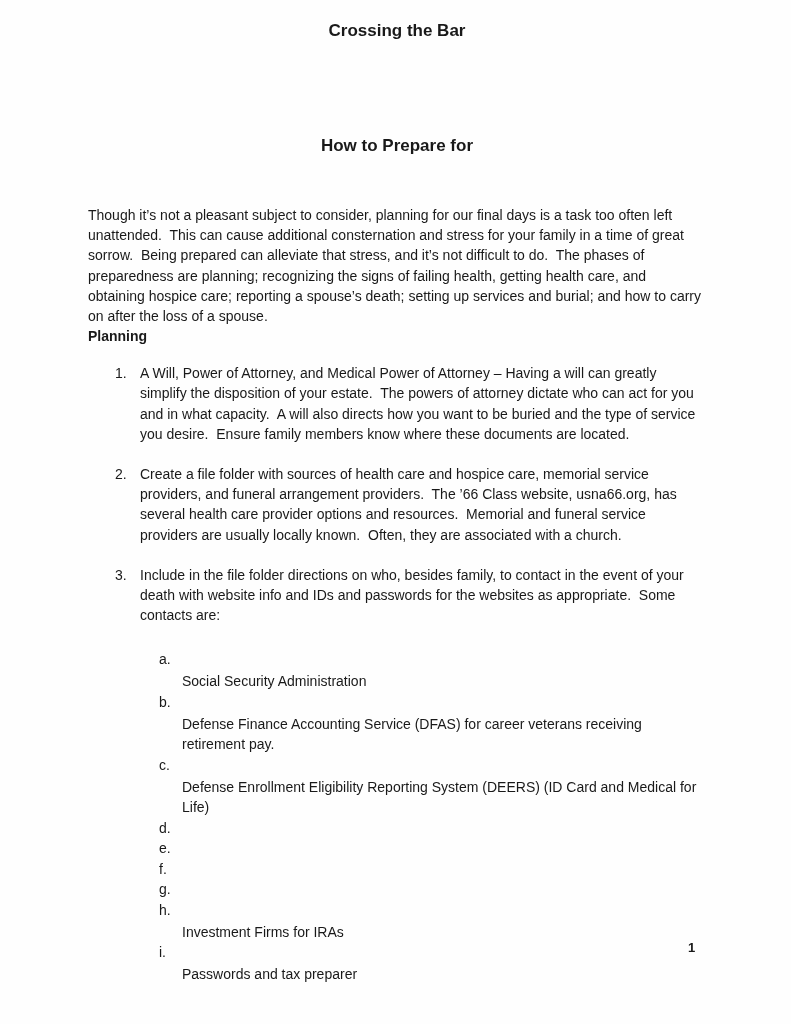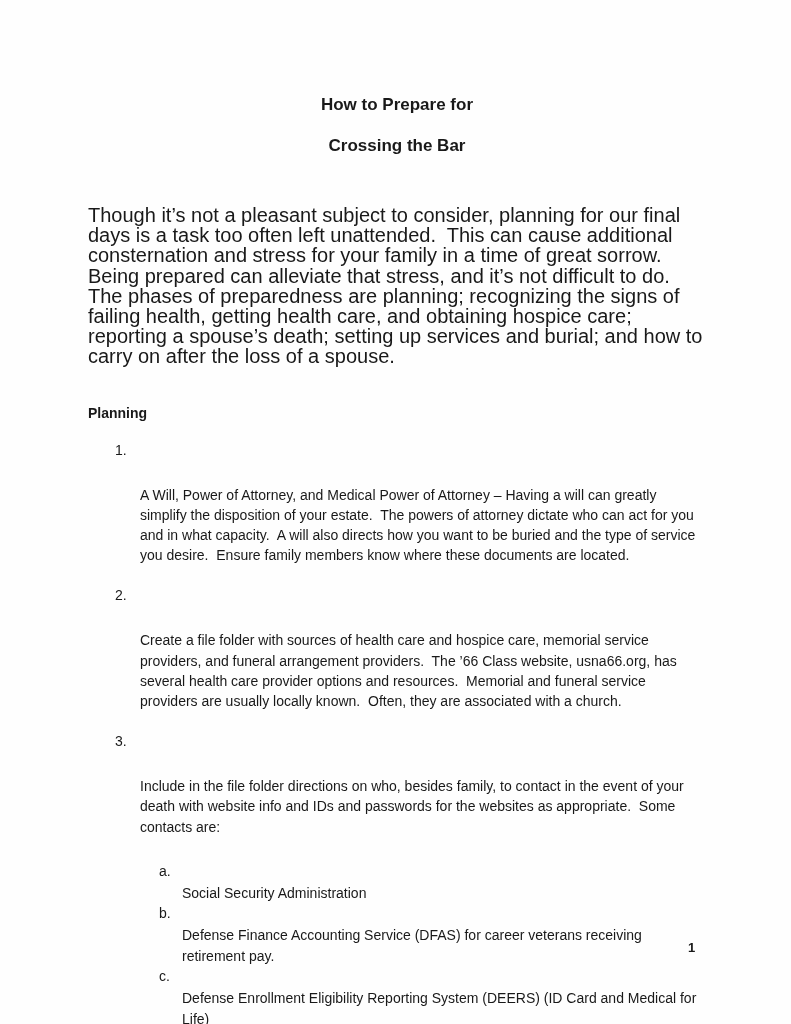--- a/index.html
+++ b/index.html
@@ -97,8 +97,8 @@
 <div class="page">
   <div class="content">
 
+    <div class="title title-2">Crossing the Bar</div>
     <div class="title title-1">How to Prepare for</div>
-    <div class="title title-2">Crossing the Bar</div>
 
     <div class="intro">Though it’s not a pleasant subject to consider, planning for our final days is a task too often left unattended.  This can cause additional consternation and stress for your family in a time of great sorrow.  Being prepared can alleviate that stress, and it’s not difficult to do.  The phases of preparedness are planning; recognizing the signs of failing health, getting health care, and obtaining hospice care; reporting a spouse’s death; setting up services and burial; and how to carry on after the loss of a spouse.</div>
 

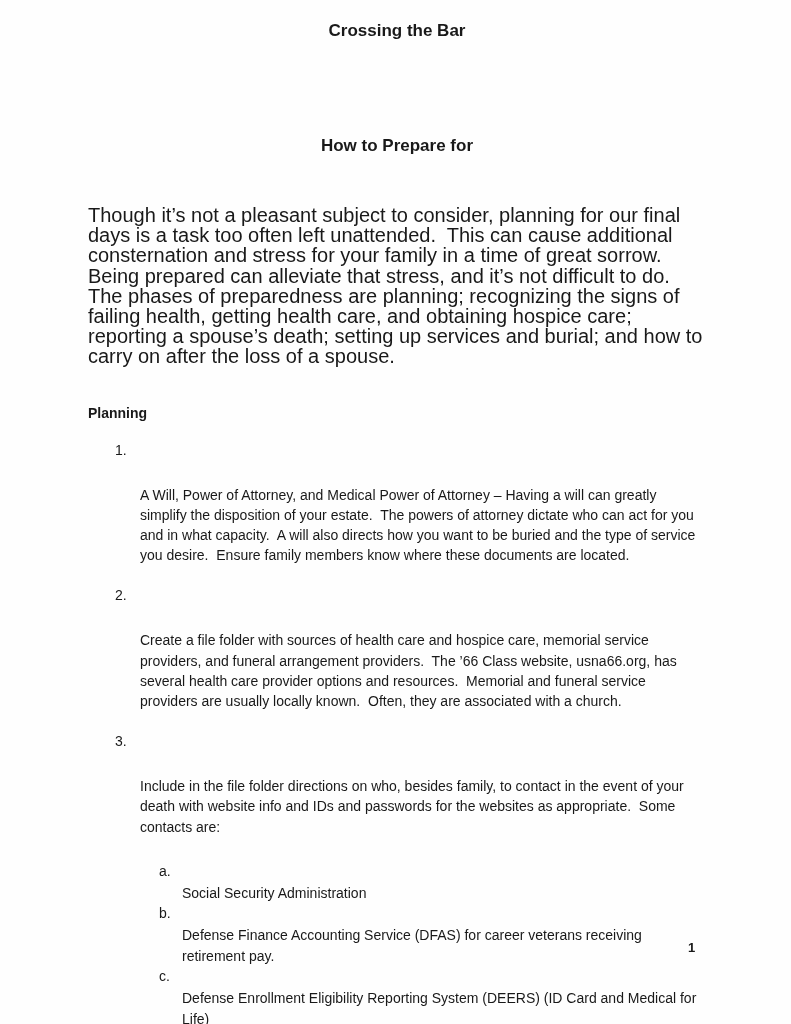--- a/index.html
+++ b/index.html
@@ -35,7 +35,7 @@
   .title-2 { margin-top: 21px; }
   .intro {
     margin-top: 49px;
-    font-size: 20px;
+    font-size: 14px;
     line-height: 20.2px;
     white-space: pre-wrap;
   }

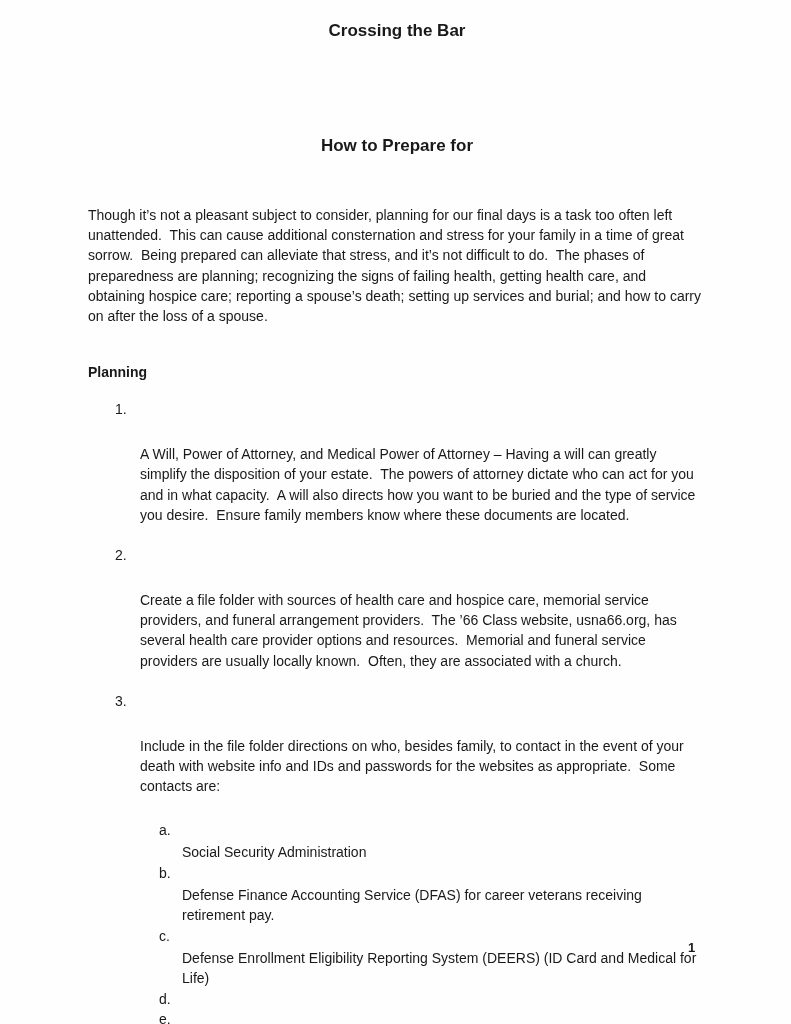--- a/index.html
+++ b/index.html
@@ -40,7 +40,6 @@
     white-space: pre-wrap;
   }
   .section-heading {
-    margin-top: 36px;
     font-size: 14px;
     font-weight: bold;
     line-height: 20px;

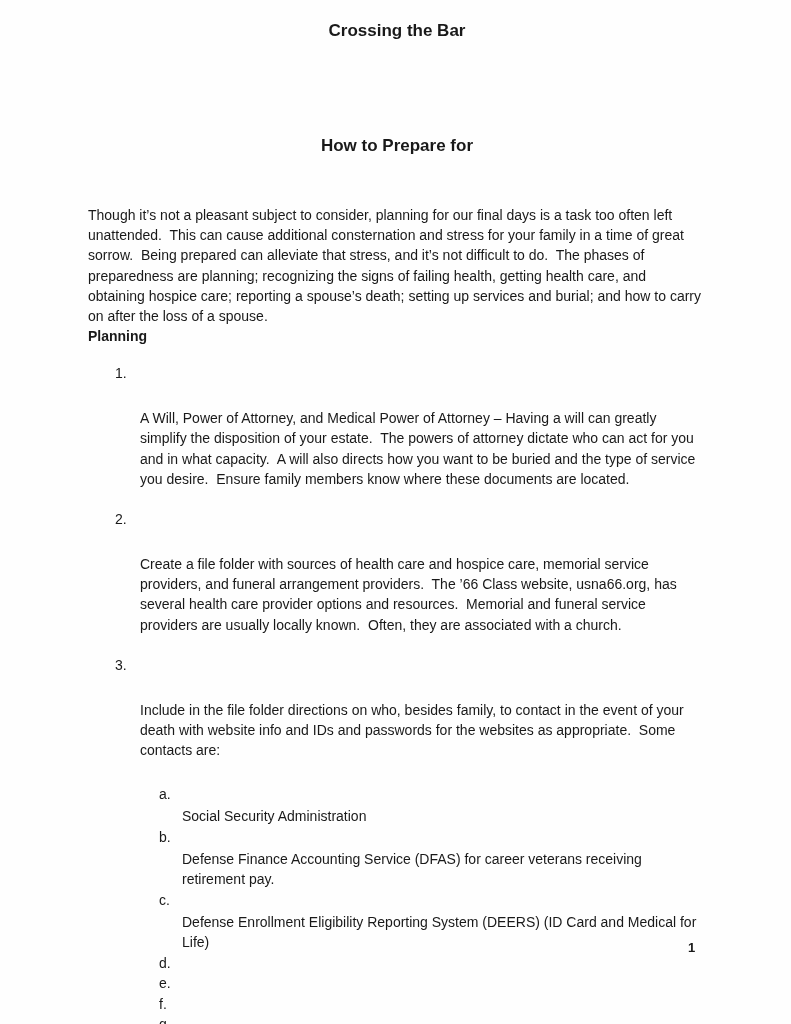--- a/index.html
+++ b/index.html
@@ -61,7 +61,6 @@
   .num-list .text {
     flex: 1;
     white-space: pre-wrap;
-    margin-top: 45px;
   }
   .letter-list {
     margin-top: 24px;

